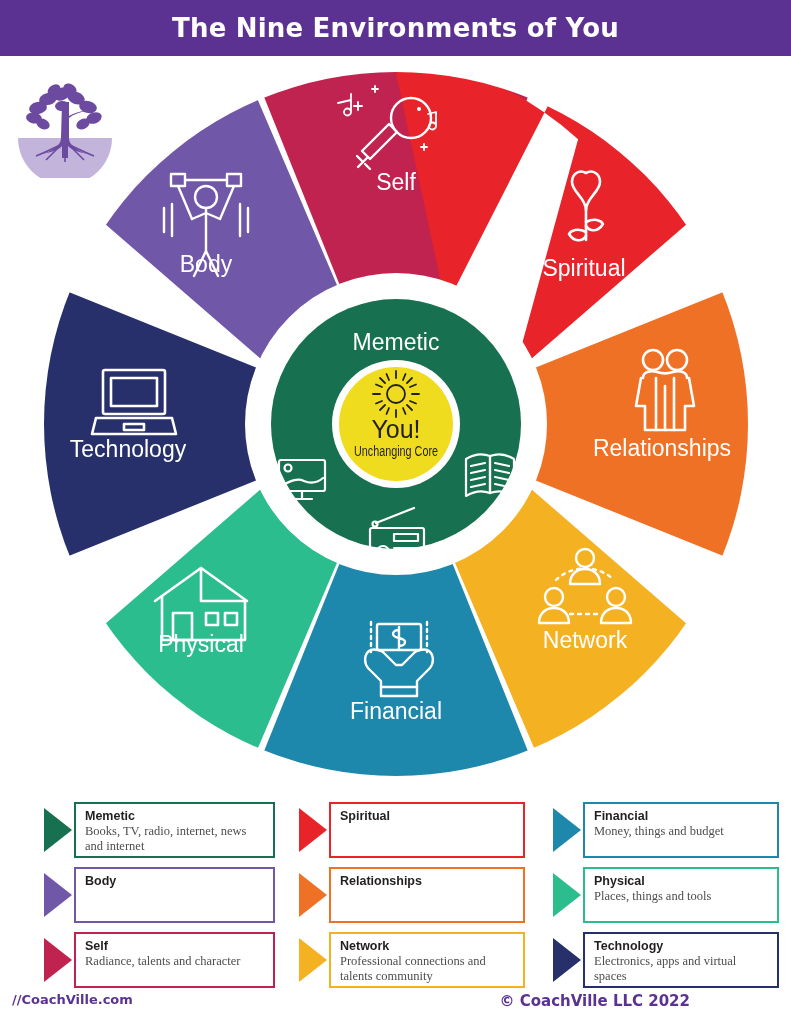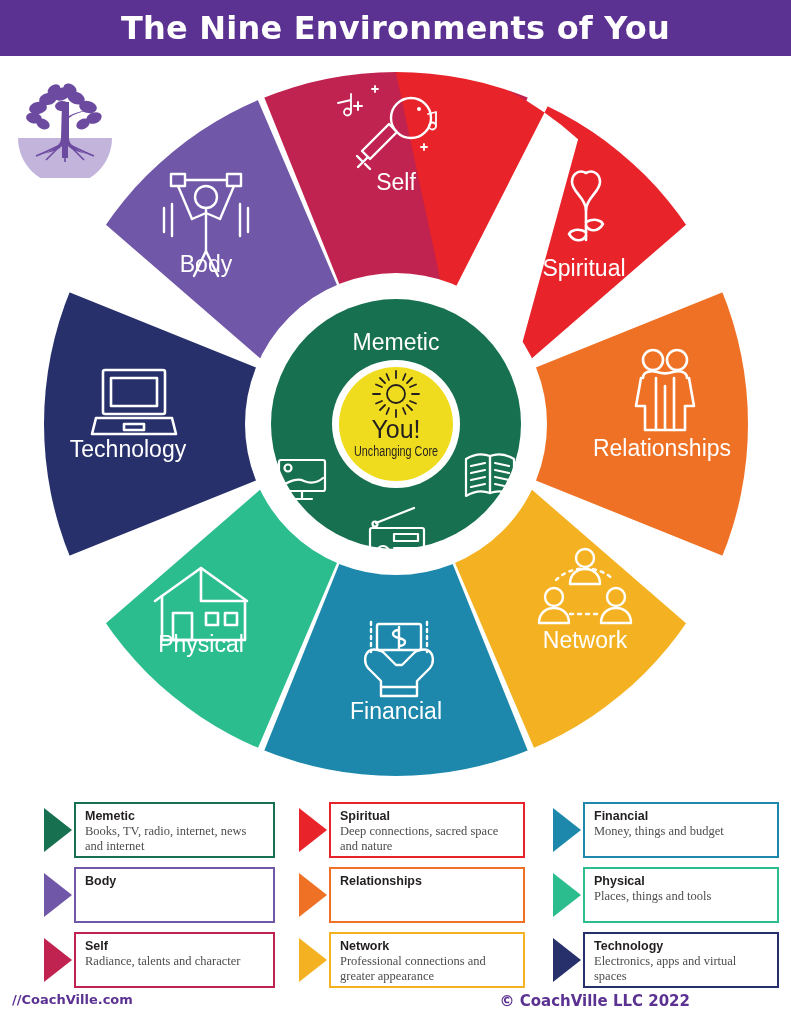--- a/index.html
+++ b/index.html
@@ -9,7 +9,7 @@
   
   #header{position:absolute;left:0;top:0;width:791px;height:56px;
           background:#5b3292;display:flex;align-items:center;justify-content:center;}
-  #header-title{color:#ffffff;font-size:32px;font-weight:bold;letter-spacing:.2px;
+  #header-title{color:#ffffff;font-size:26px;font-weight:bold;letter-spacing:.2px;
                 font-family:"DejaVu Sans","Liberation Sans",sans-serif;}
 
   

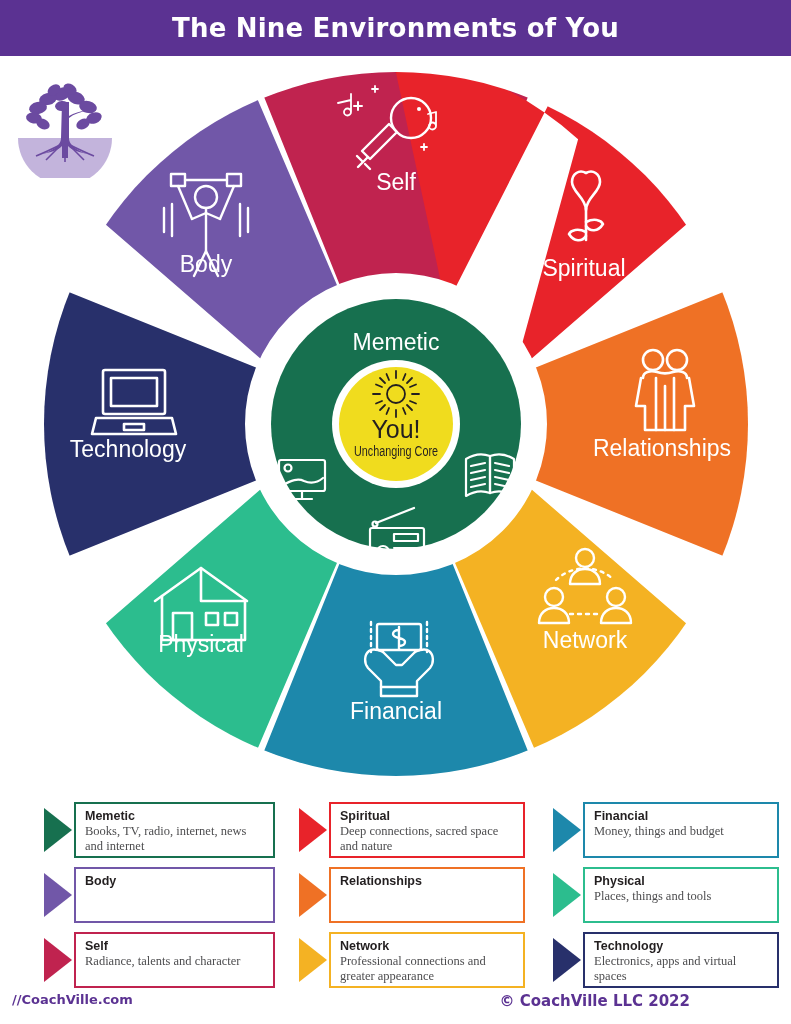--- a/index.html
+++ b/index.html
@@ -326,7 +326,6 @@
         </svg></div>
       <div class="lg-box" style="border-color: rgb(232, 35, 42);">
         <div class="lg-title">Spiritual</div>
-        <div class="lg-desc">Deep connections, sacred space and nature</div>
       </div>
     </div>
     <div class="lg-item" style="left: 297px; top: 65px; width: 228px; height: 56px;">

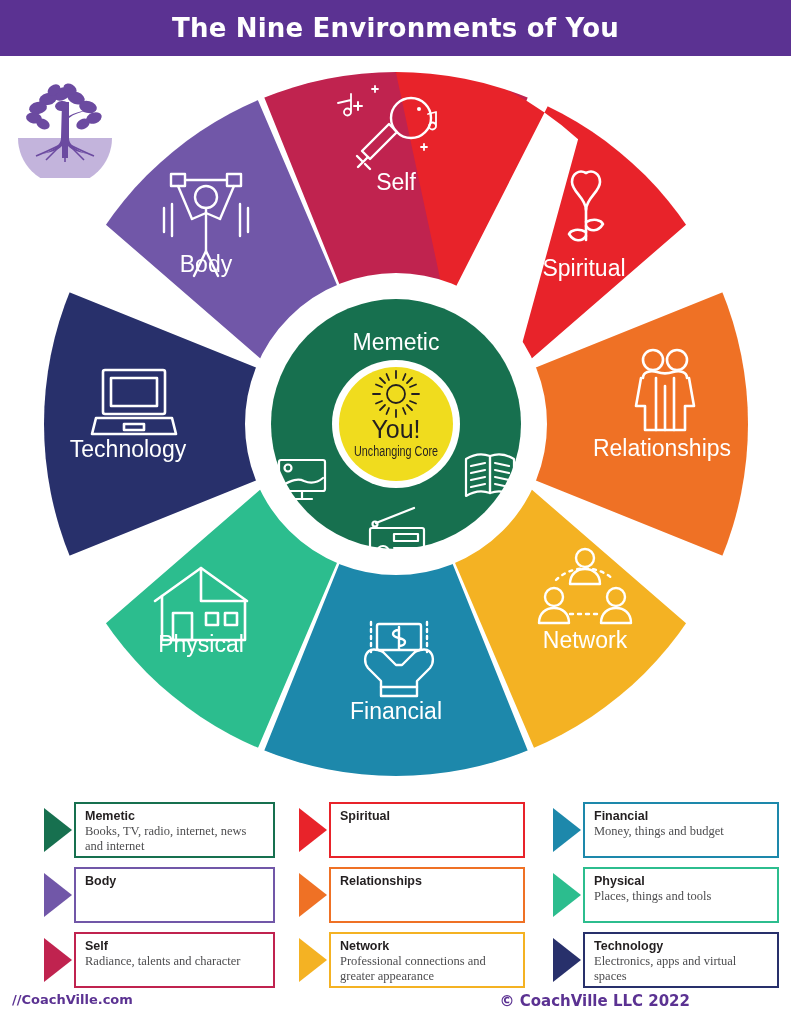--- a/index.html
+++ b/index.html
@@ -342,7 +342,7 @@
         </svg></div>
       <div class="lg-box" style="border-color: rgb(244, 178, 35);">
         <div class="lg-title">Network</div>
-        <div class="lg-desc">Professional connections and greater appearance</div>
+        <div class="lg-desc">Professional connections and talents community</div>
       </div>
     </div>
     <div class="lg-item" style="left: 551px; top: 0px; width: 228px; height: 56px;">

